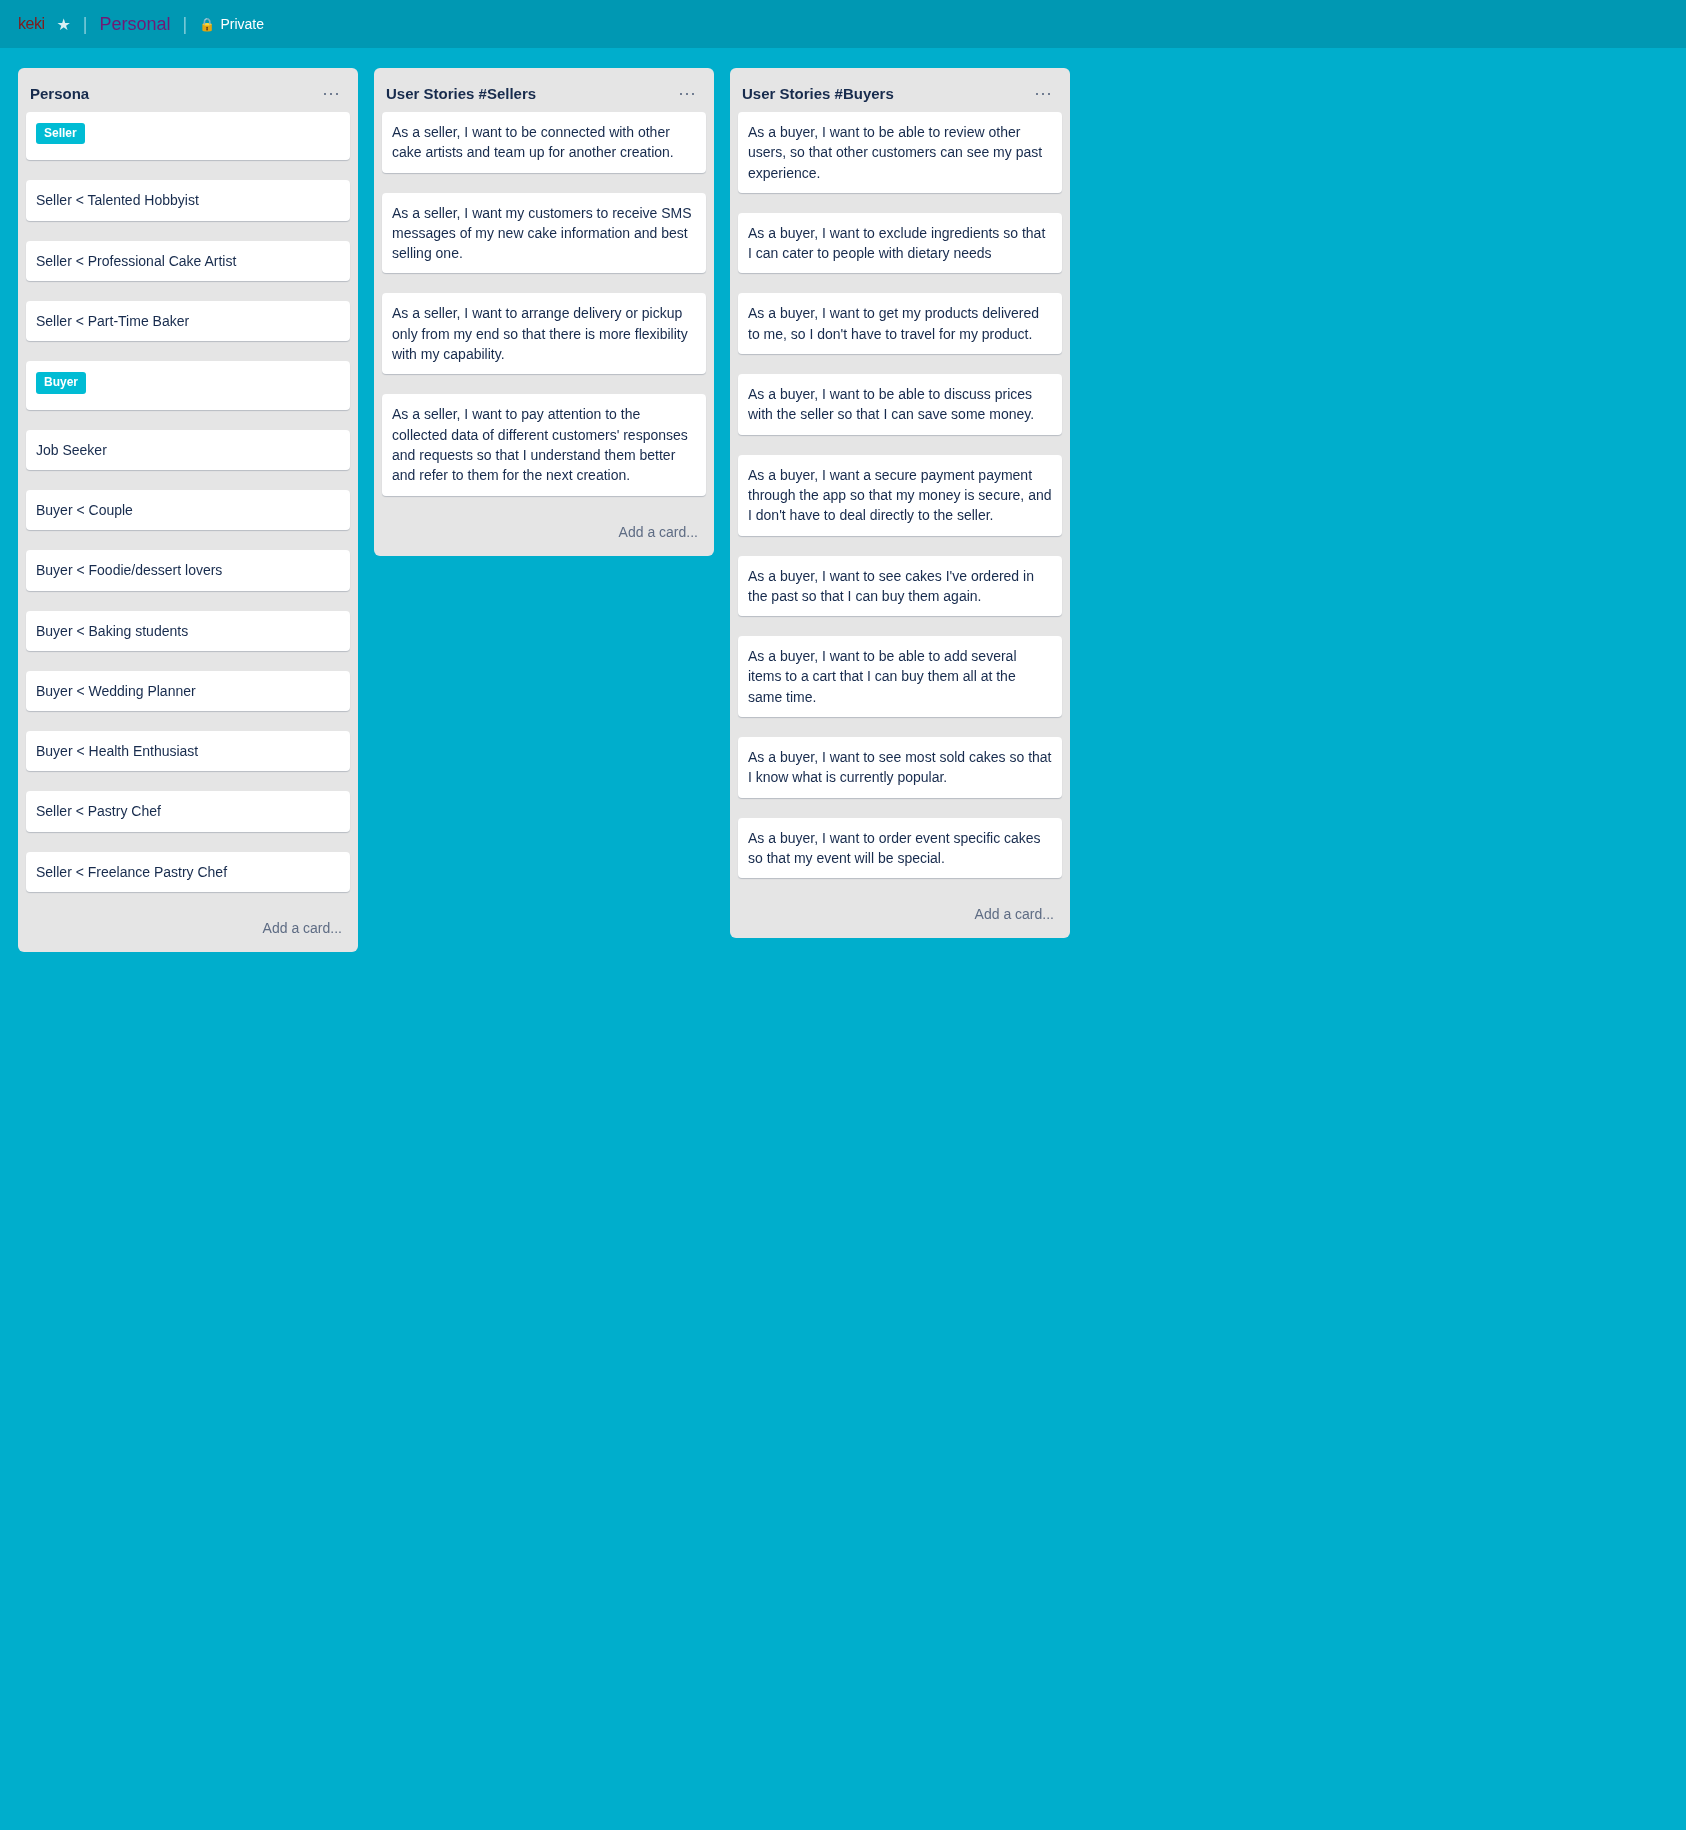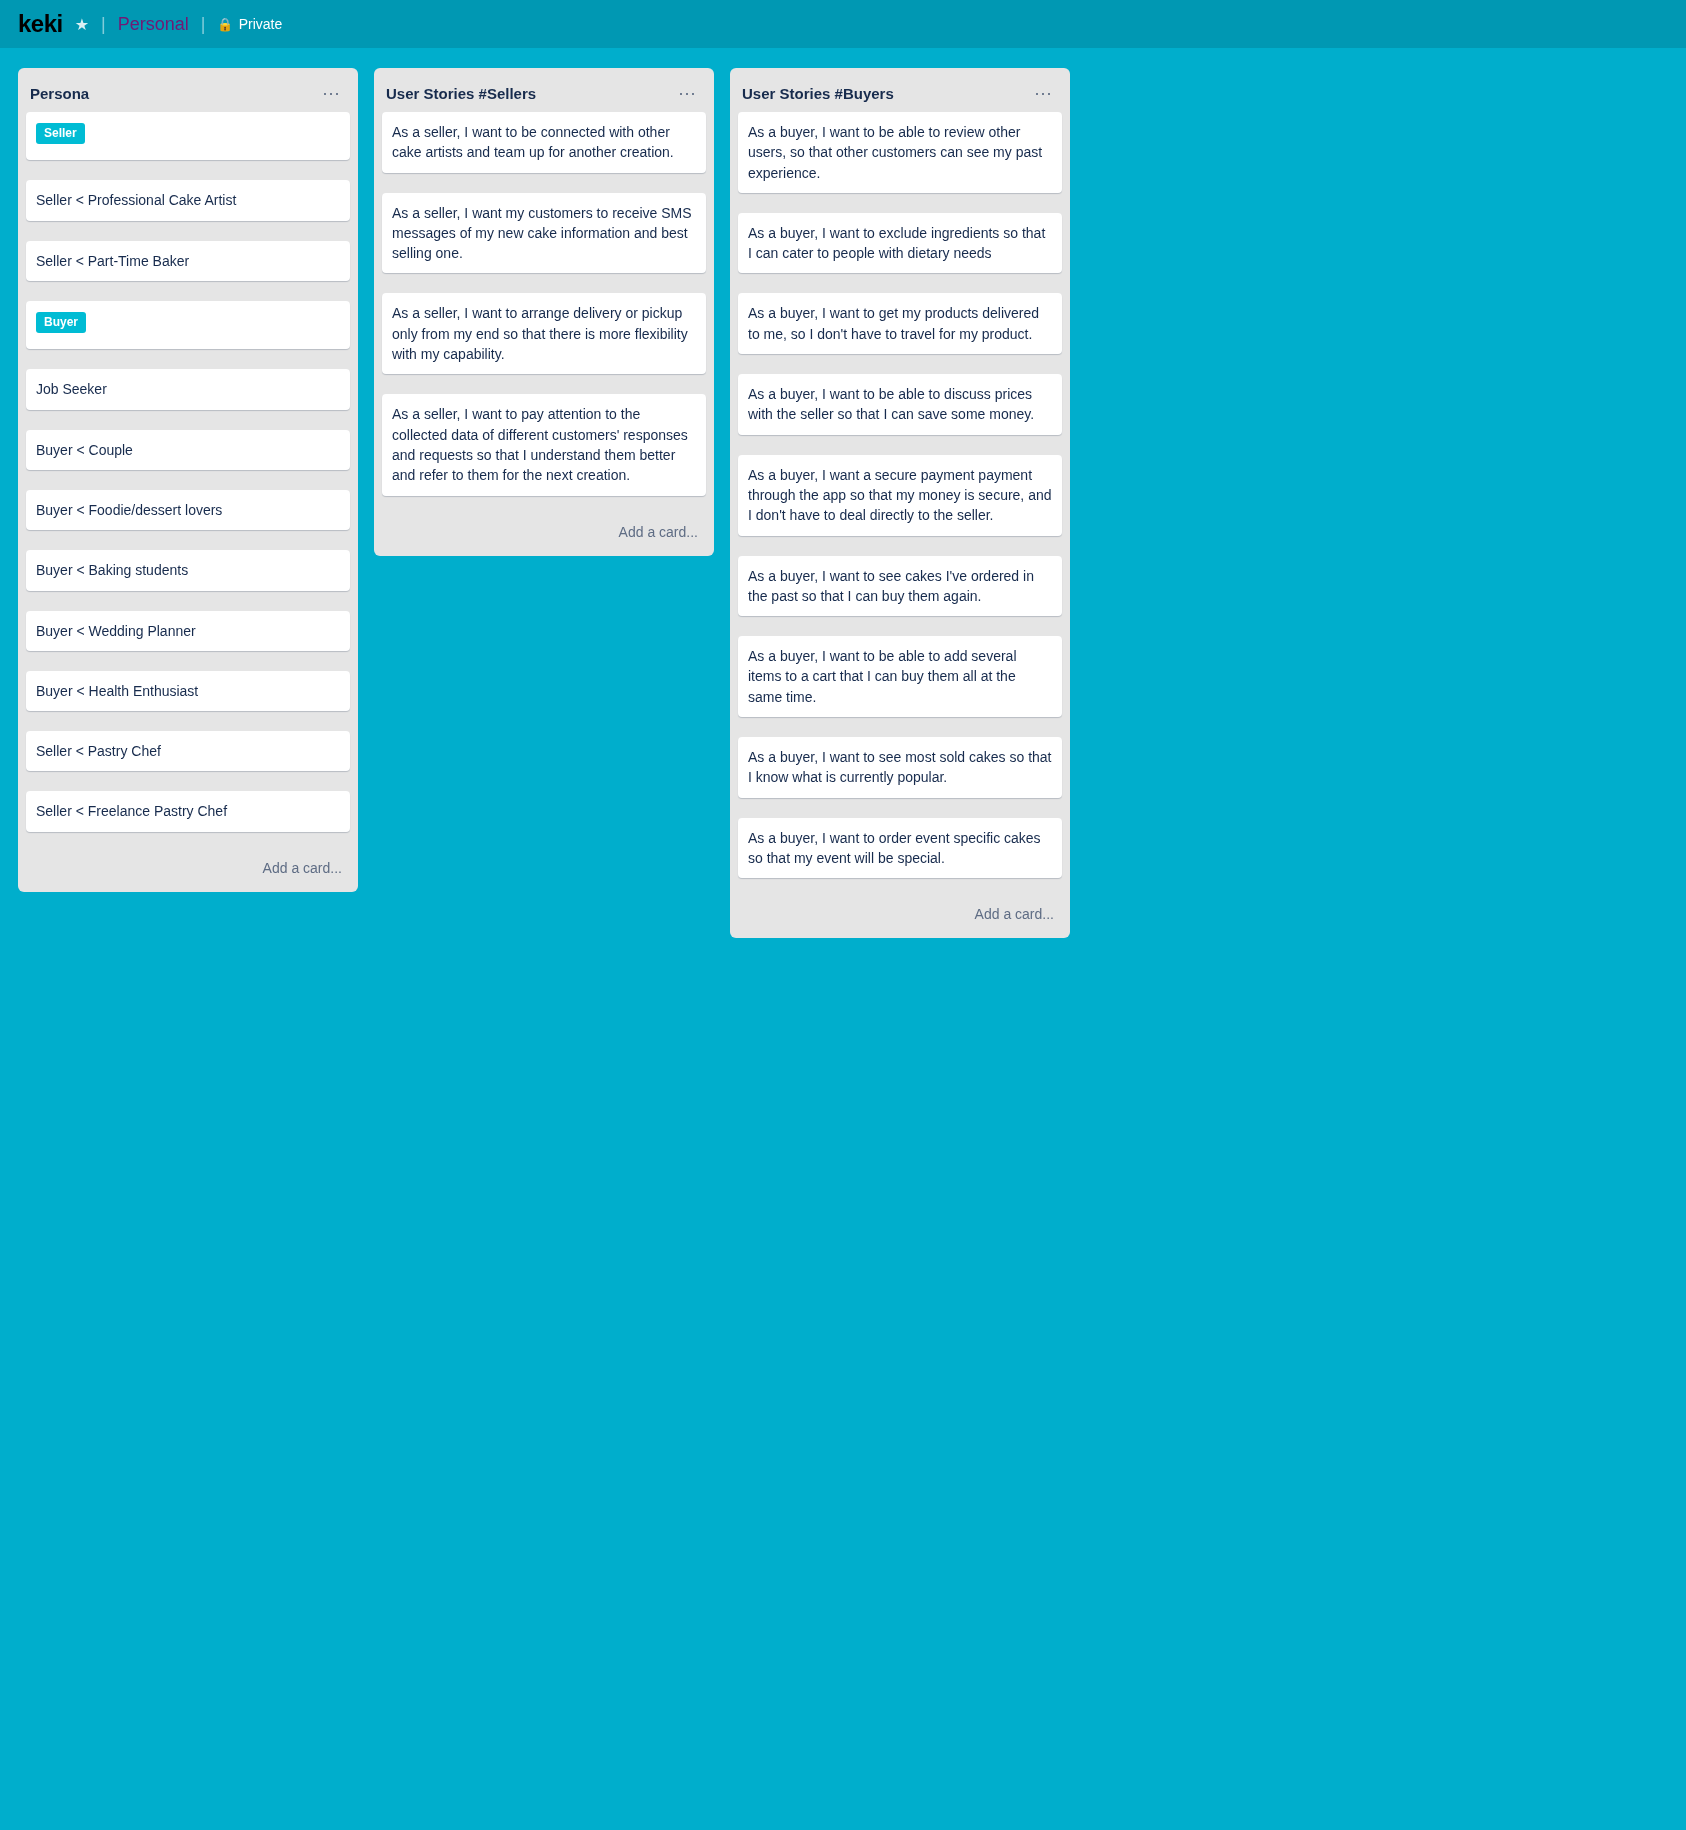--- a/index.html
+++ b/index.html
@@ -20,9 +20,9 @@
       gap: 12px;
     }
     .header-logo {
-      font-size: 24px;
-      font-weight: 700;
-      color: #000000;
+      font-size: 16px;
+      font-weight: 400;
+      color: #7f1d1d;
       letter-spacing: -0.5px;
     }
     .header-star {

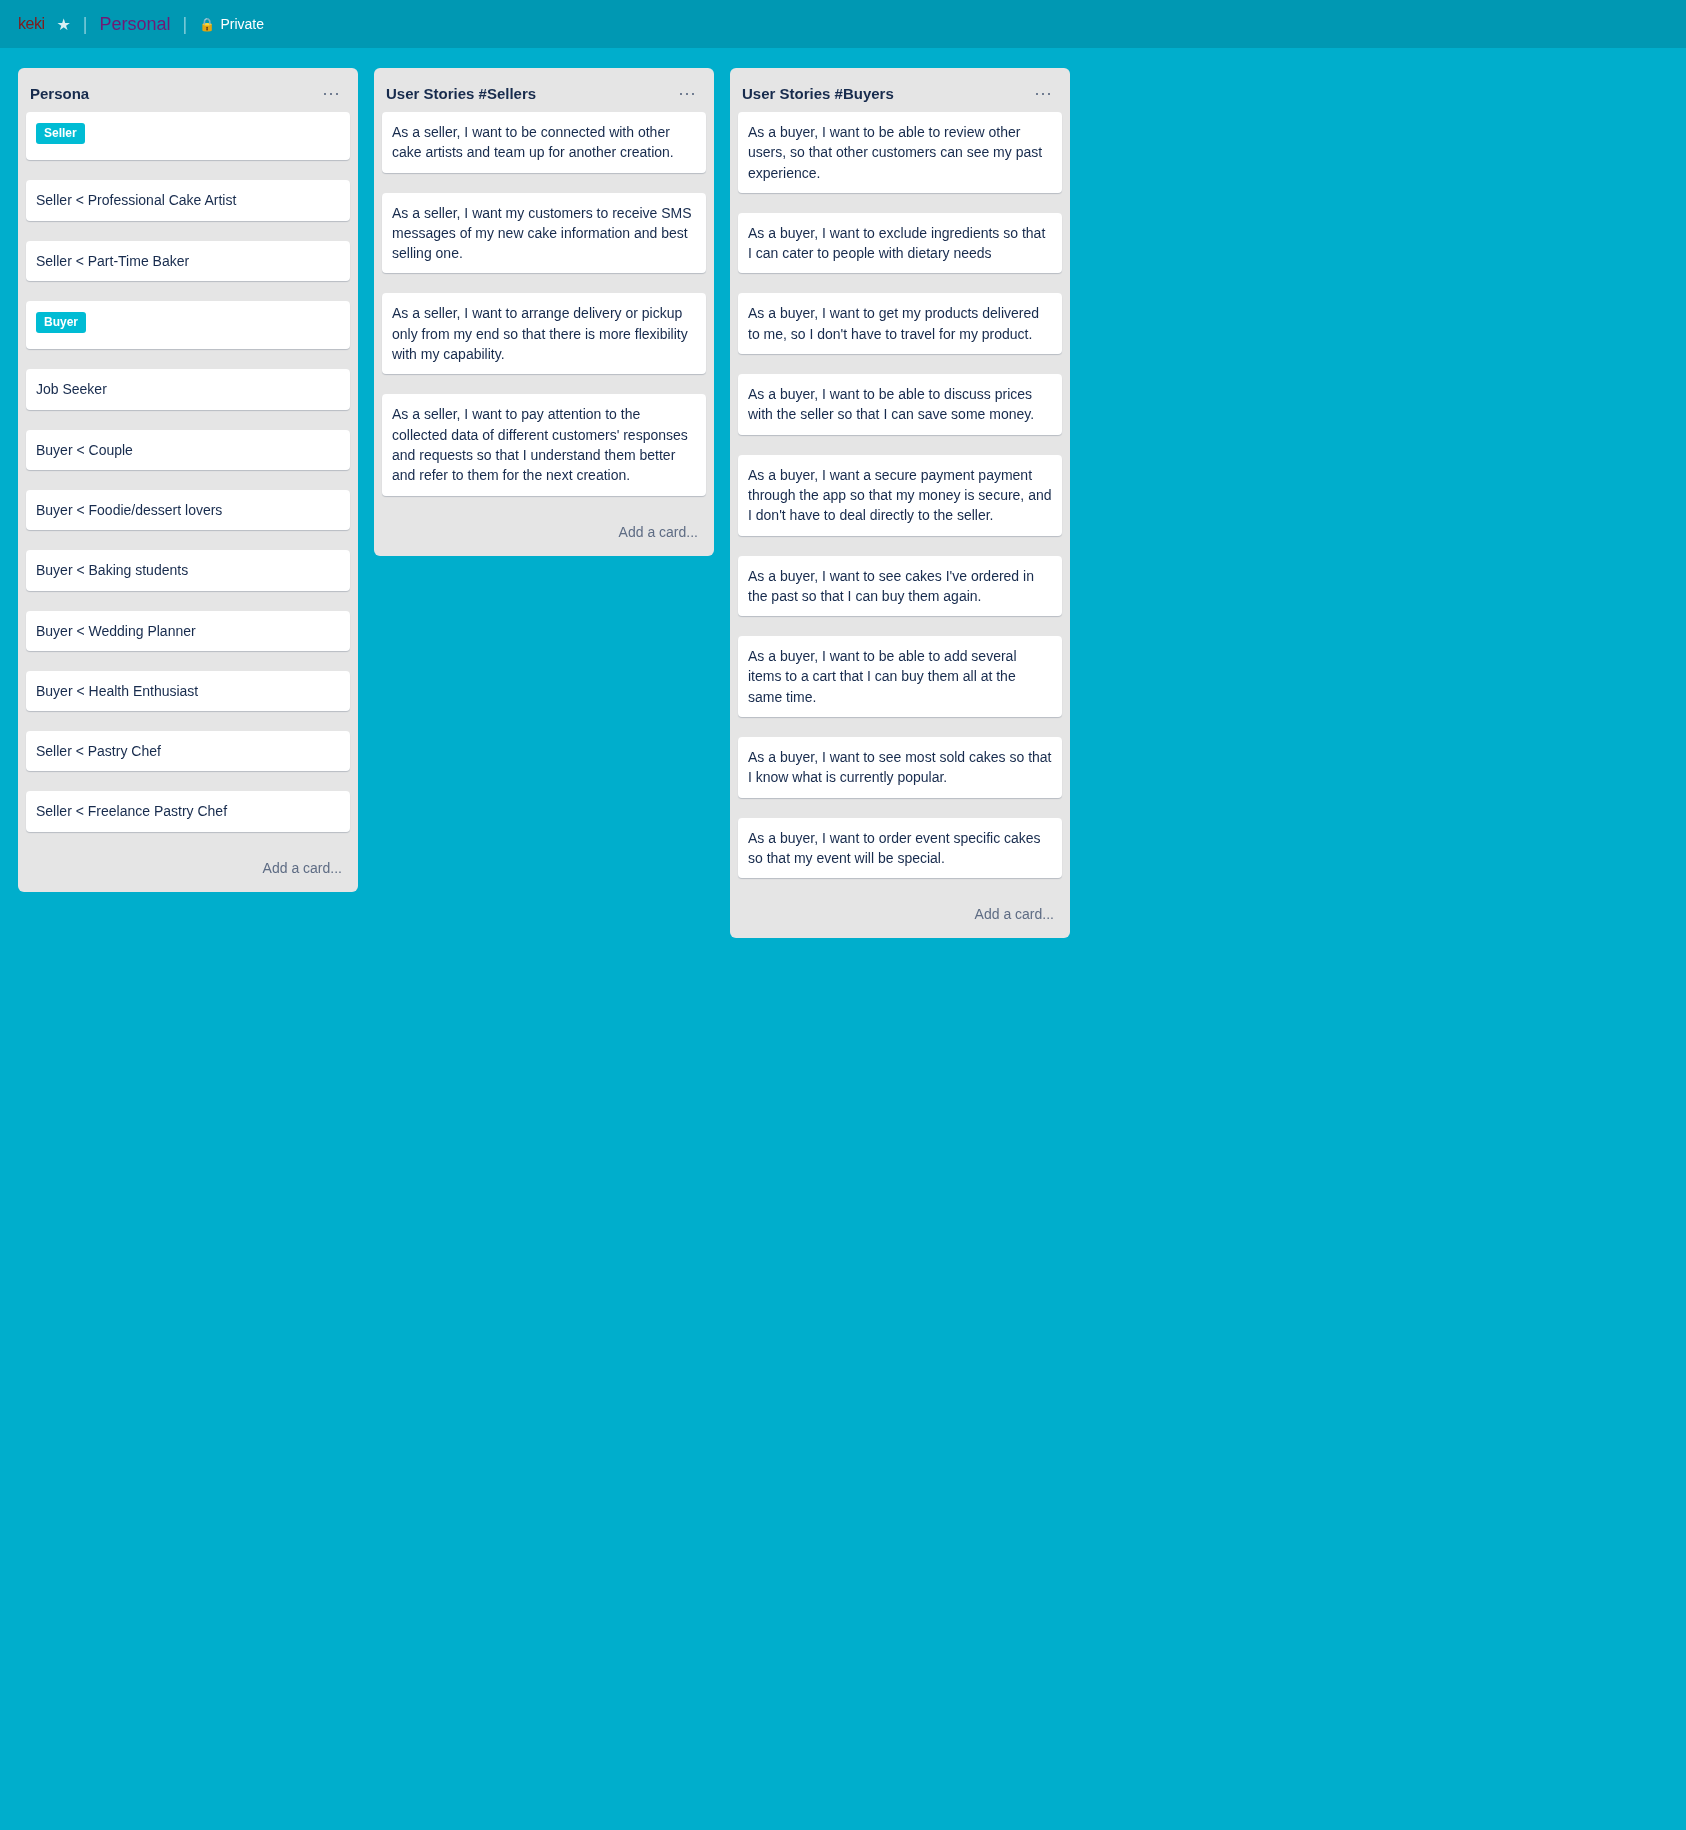--- a/index.html
+++ b/index.html
@@ -158,6 +158,7 @@
         <button class="column-menu-btn">···</button>
       </div>
       <div class="card"><span class="badge badge-seller">Seller</span></div>
+      <div class="card">Seller &lt; Talented Hobbyist</div>
       <div class="card">Seller &lt; Professional Cake Artist</div>
       <div class="card">Seller &lt; Part-Time Baker</div>
       <div class="card"><span class="badge badge-buyer">Buyer</span></div>

